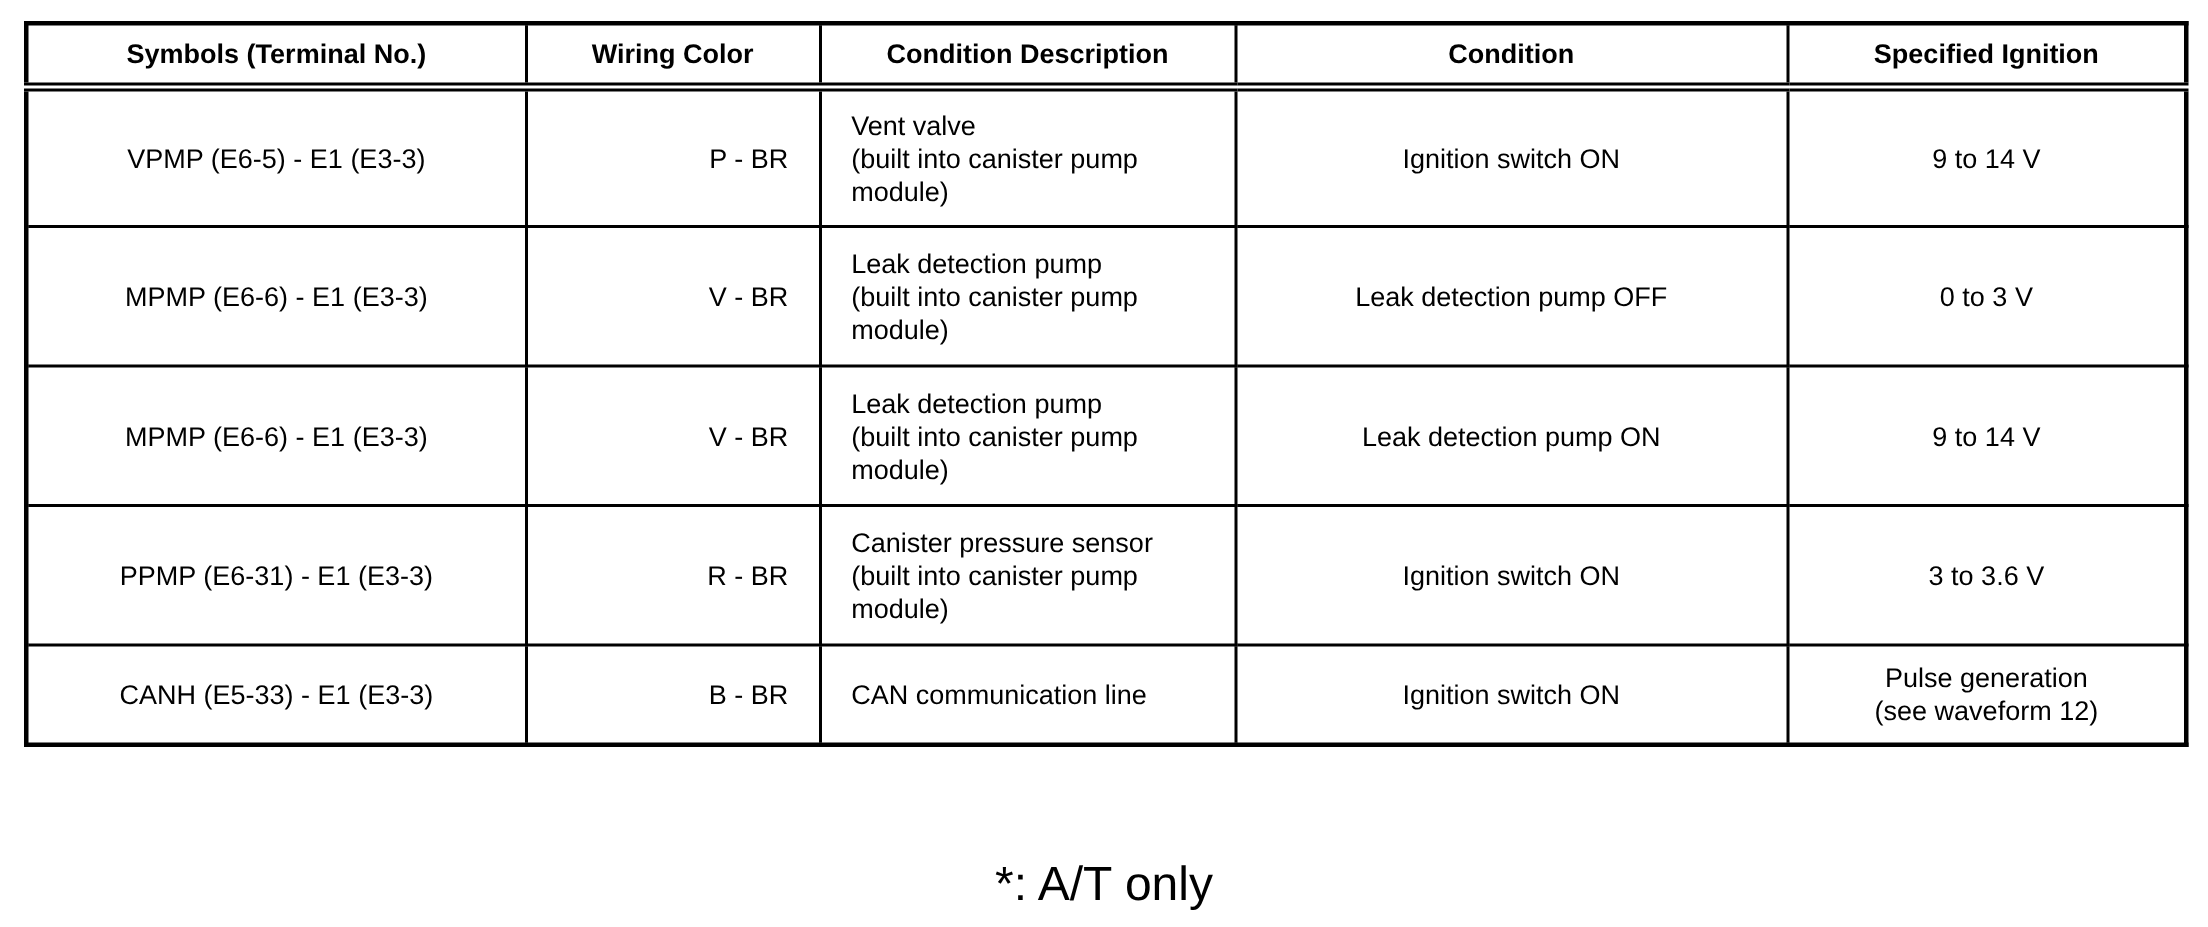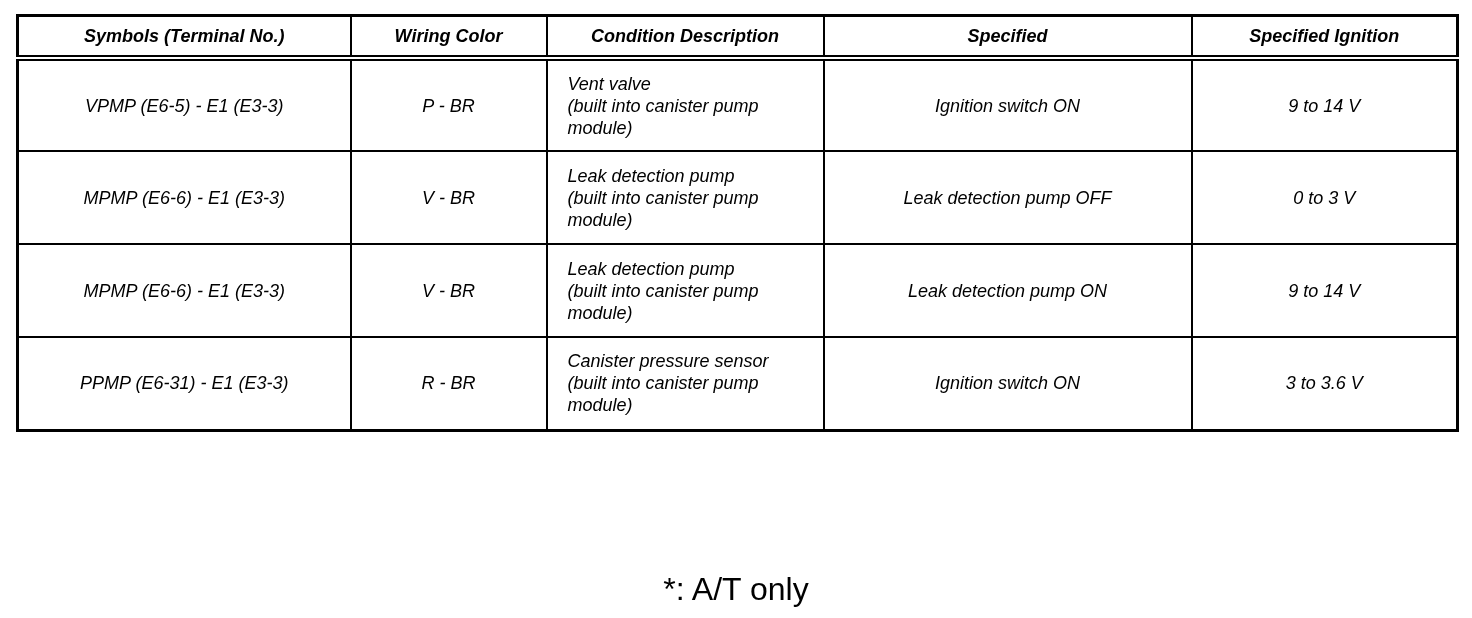--- a/index.html
+++ b/index.html
@@ -29,7 +29,6 @@
   }
   table.spec-table, table.spec-table th, table.spec-table td {
     border: 2px solid #000000;
-    font-style: italic;
   }
   table.spec-table {
     border: 3px solid #000000;

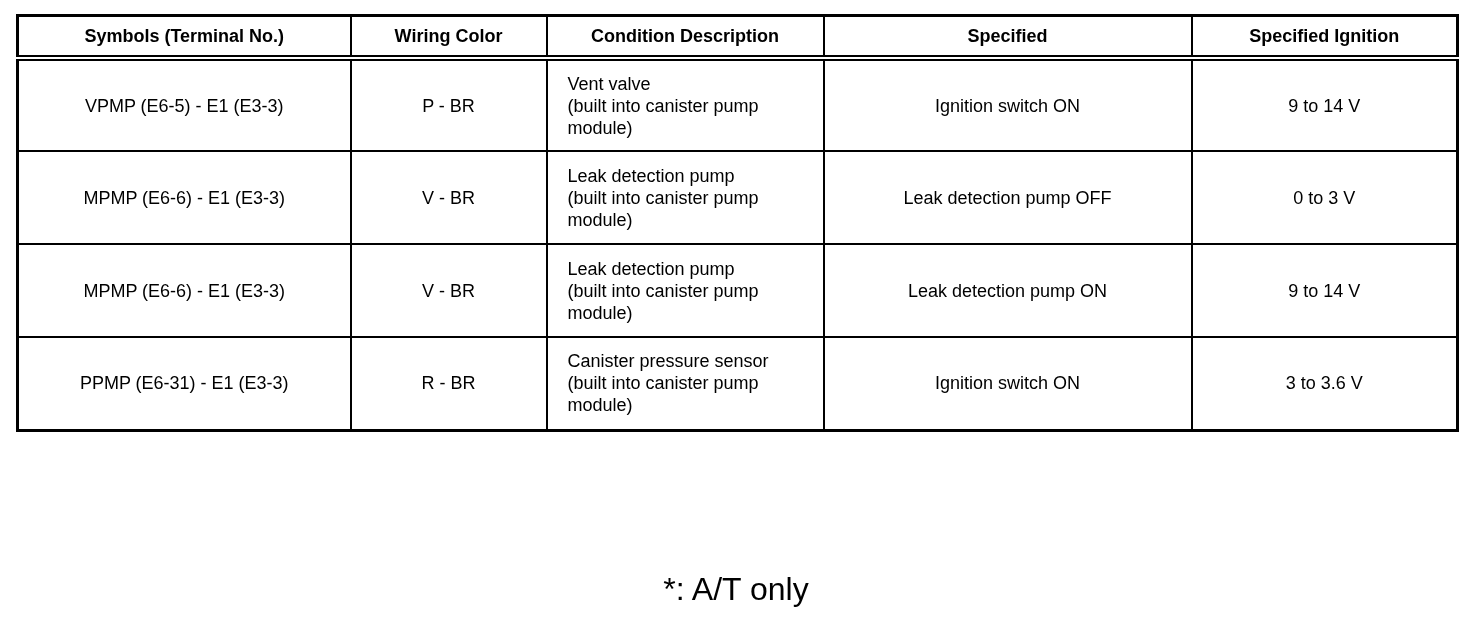--- a/index.html
+++ b/index.html
@@ -89,7 +89,7 @@
         <th>Symbols (Terminal No.)</th>
         <th>Wiring Color</th>
         <th>Condition Description</th>
-        <th>Specified</th>
+        <th>Condition</th>
         <th>Specified Ignition</th>
       </tr>
     </thead>

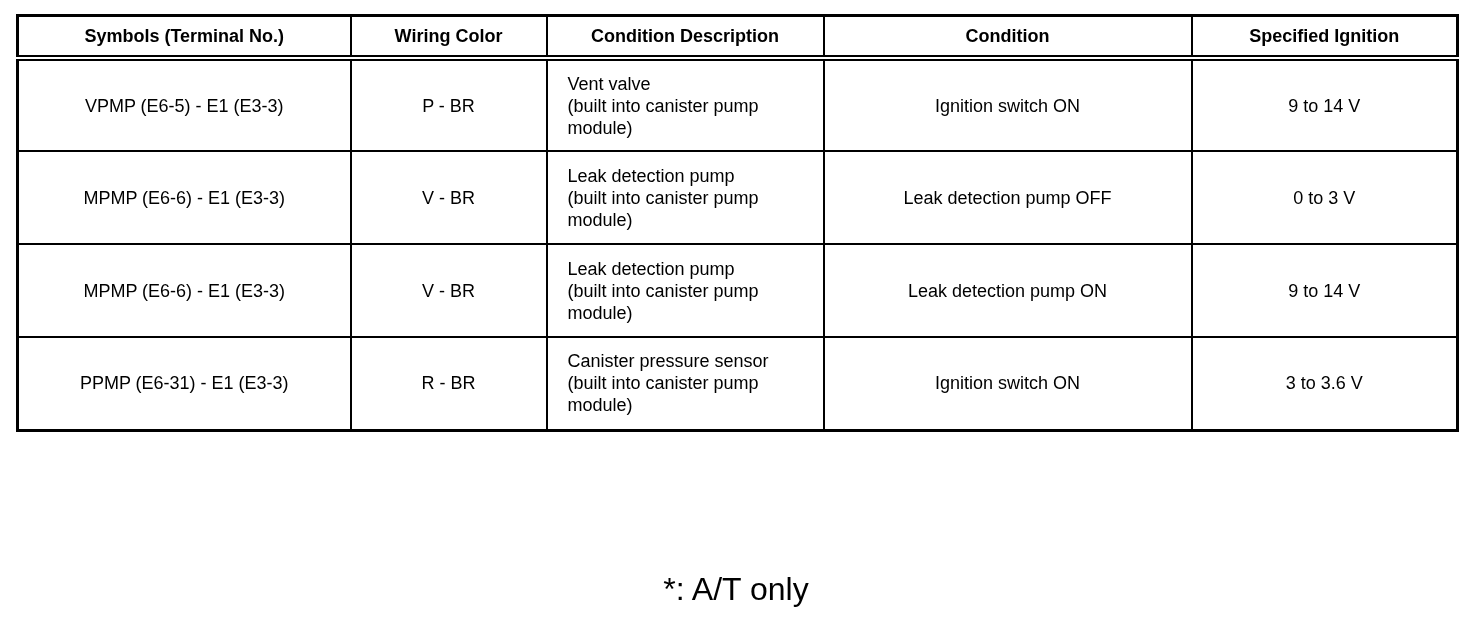--- a/index.html
+++ b/index.html
@@ -53,7 +53,7 @@
   }
   
   td.col-symbols { text-align: center; padding-left: 12px; }
-  td.col-wiring_color { text-align: center; }
+  td.col-wiring_color { text-align: right; }
   td.col-terminal_description { text-align: left; padding-left: 9px; padding-right: 4px; }
   td.col-condition { text-align: center; padding-left: 12px; }
   td.col-specified_condition { text-align: center; }

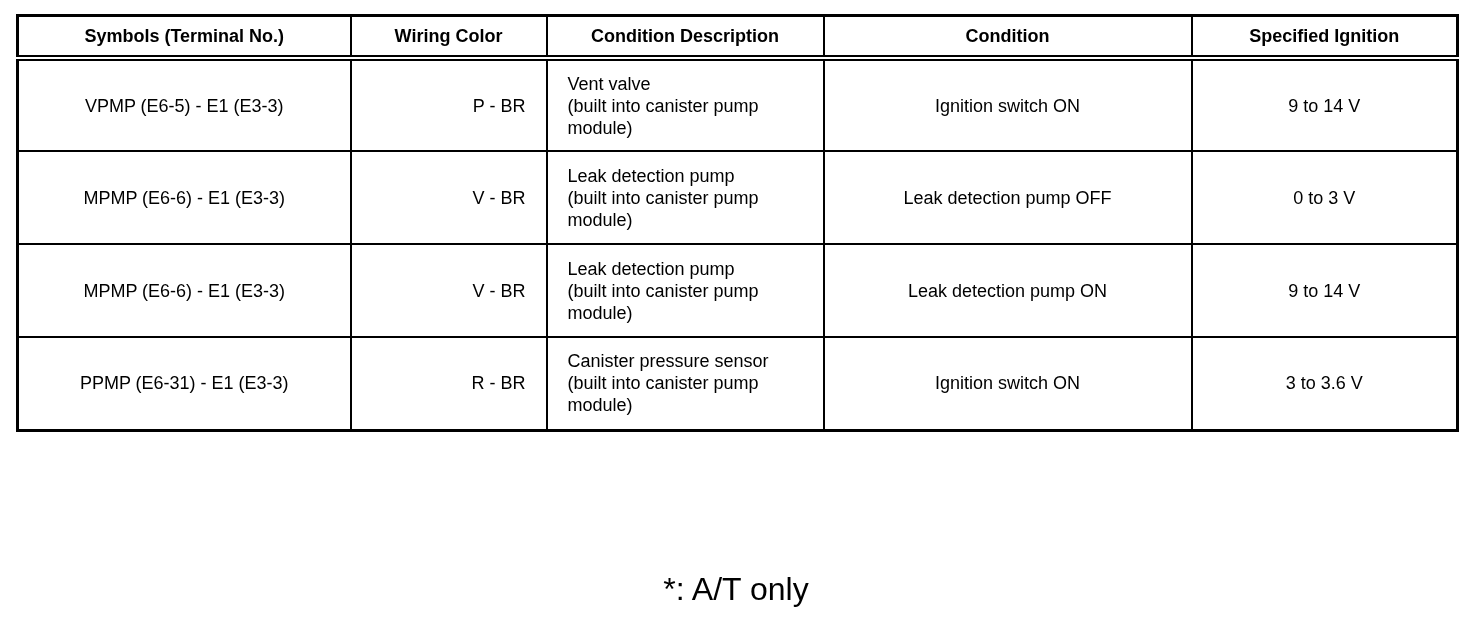--- a/index.html
+++ b/index.html
@@ -126,6 +126,14 @@
           <td class="col-condition">Ignition switch ON</td>
           <td class="col-specified_condition">3 to 3.6 V</td>
         </tr>
+        <tr>
+          <td class="col-symbols">CANH (E5-33) - E1 (E3-3)</td>
+          <td class="col-wiring_color">B - BR</td>
+          <td class="col-terminal_description">CAN communication line</td>
+          <td class="col-condition">Ignition switch ON</td>
+          <td class="col-specified_condition">Pulse generation
+(see waveform 12)</td>
+        </tr>
       </tbody>
   </table>
 

